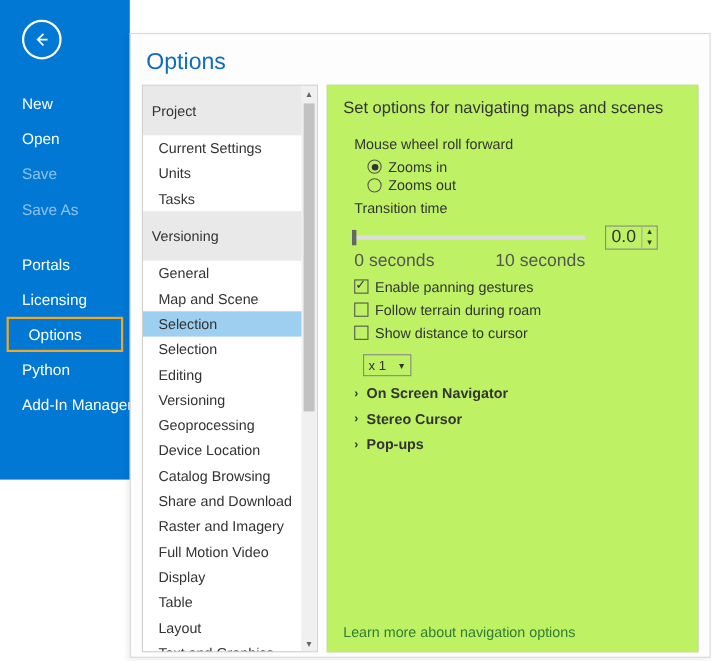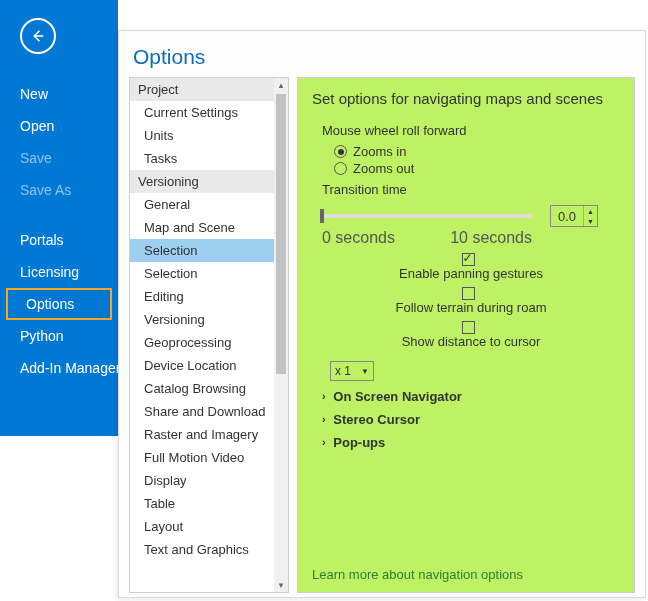--- a/index.html
+++ b/index.html
@@ -103,7 +103,7 @@
   }
   .cat-header {
     background: #e9e9e9;
-    padding: 4px 8px;
+    padding: 15px 8px;
     font-weight: 400;
     color: #333;
   }

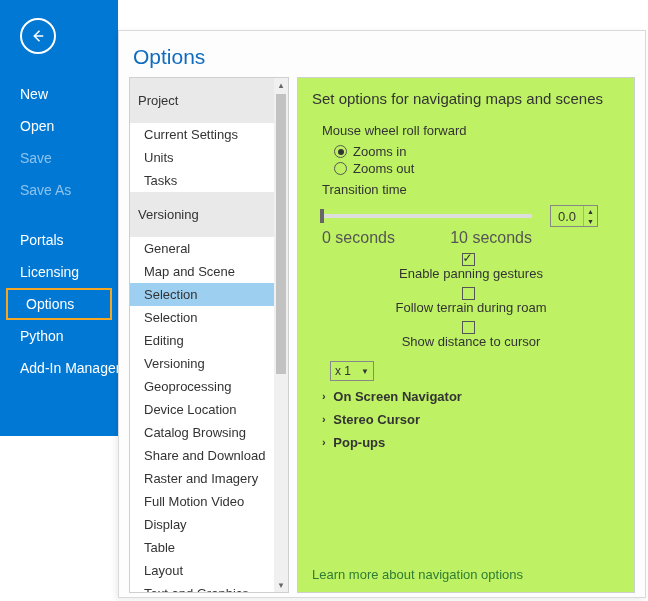--- a/index.html
+++ b/index.html
@@ -159,7 +159,7 @@
   .spin {
     width:48px;height:22px;border:1px solid #888;display:flex;align-items:center;
   }
-  .spin-val{flex:1;text-align:center;font-size:13px;}
+  .spin-val{flex:1;text-align:center;font-size:16px;}
   .spin-btns{width:14px;display:flex;flex-direction:column;}
   .spin-btn{height:10px;display:flex;align-items:center;justify-content:center;font-size:7px;cursor:pointer;border-left:1px solid #aaa;}
   .slider-labels{display:flex;justify-content:space-between;width:210px;margin-left:10px;font-size:16px;color:#555;}

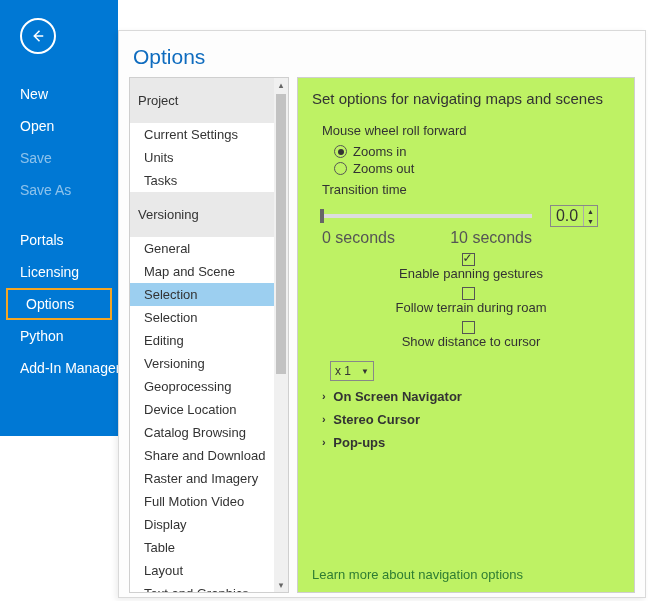--- a/index.html
+++ b/index.html
@@ -141,7 +141,7 @@
     content:"";position:absolute;left:2.5px;top:2.5px;width:6px;height:6px;
     background:#333;border-radius:50%;
   }
-  .check-row { margin-left: 10px; margin-top:6px;flex-direction:column; }
+  .check-row { margin-left: 10px; margin-top:6px; }
   .check {
     width:13px;height:13px;border:1px solid #555;margin-right:6px;
     position:relative;

